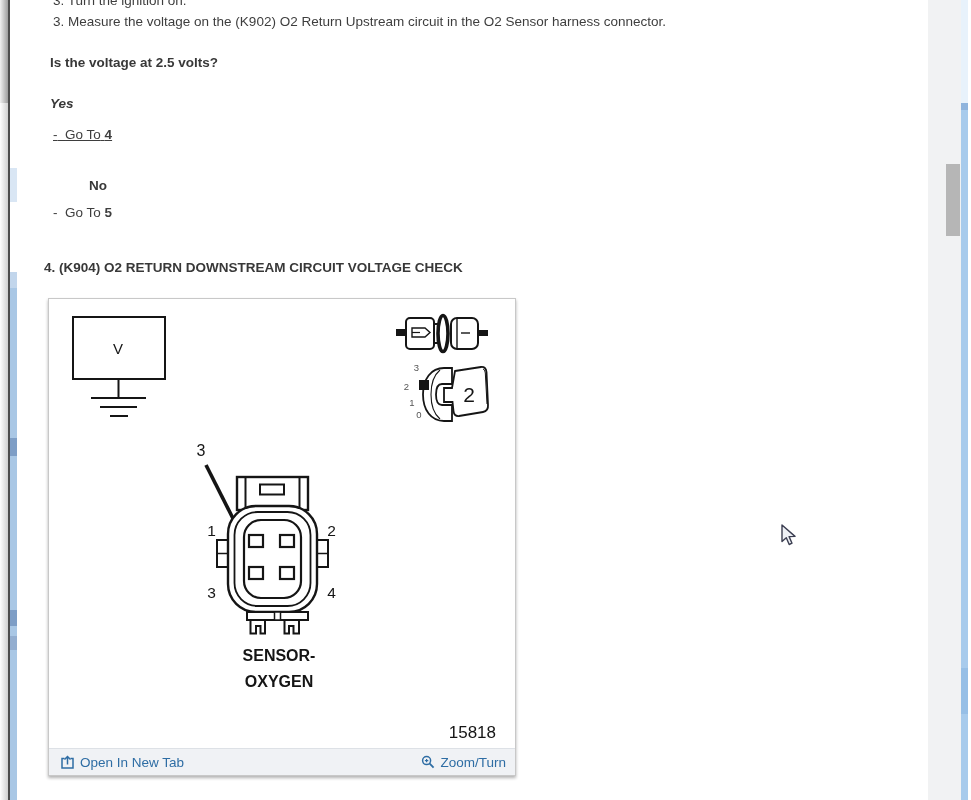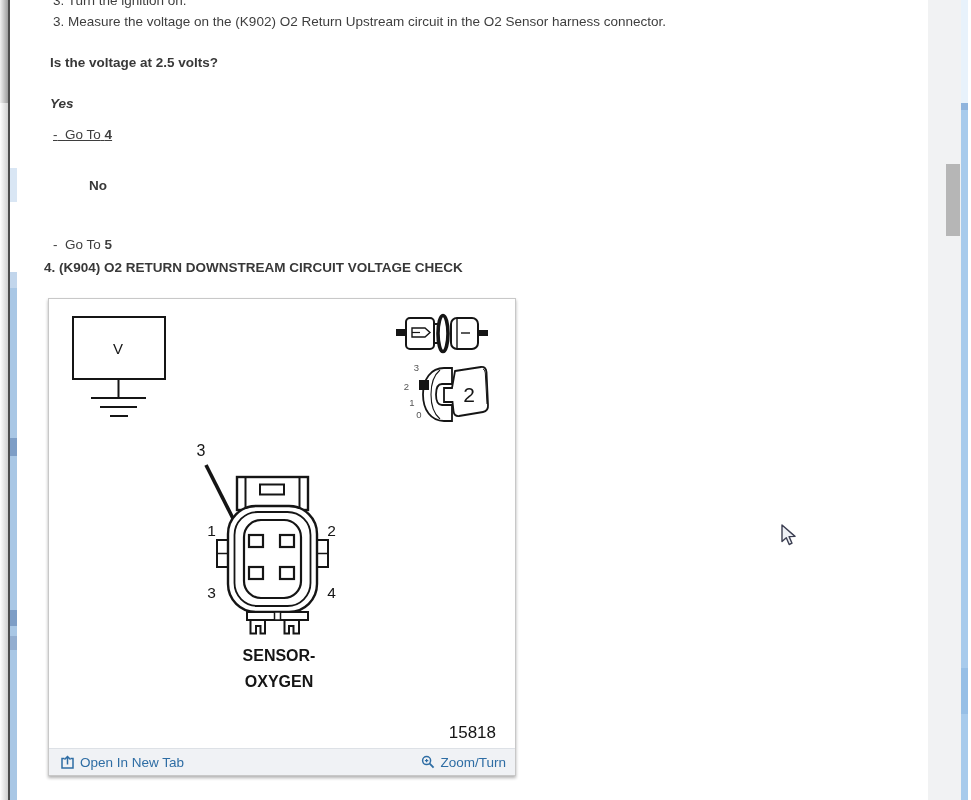--- a/index.html
+++ b/index.html
@@ -53,7 +53,7 @@
 <div class="txt bold" style="left:50px; top:96px;font-style:italic;">Yes</div>
 <div class="txt" style="left:53px; top:127px;text-decoration:underline;"><span>-</span>&nbsp;&nbsp;<span>Go To</span>&nbsp;<b>4</b></div>
 <div class="txt bold" style="left:44px; top:178px;margin-left:45px;">No</div>
-<div class="txt" style="left:53px; top:237px;"><span>-</span>&nbsp;&nbsp;<span>Go To</span>&nbsp;<b>5</b></div>
+<div class="txt" style="left:53px; top:205px;"><span>-</span>&nbsp;&nbsp;<span>Go To</span>&nbsp;<b>5</b></div>
 <div class="txt bold" style="left:44px; top:260px;">4. (K904) O2 RETURN DOWNSTREAM CIRCUIT VOLTAGE CHECK</div>
 
 <div class="abs panel">

